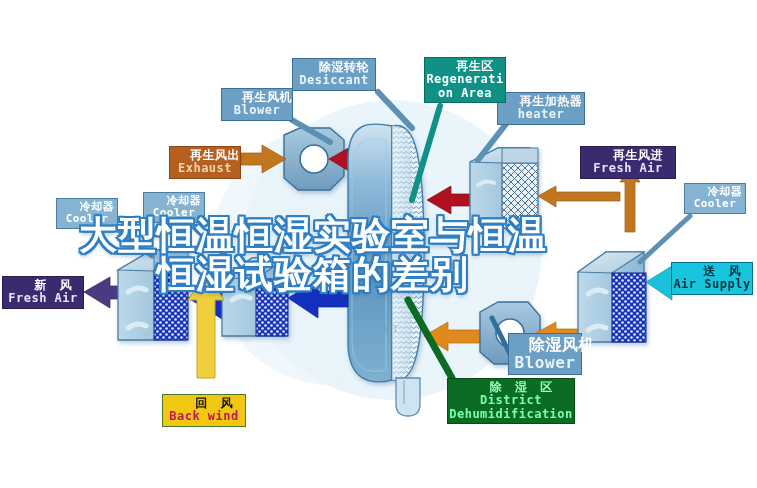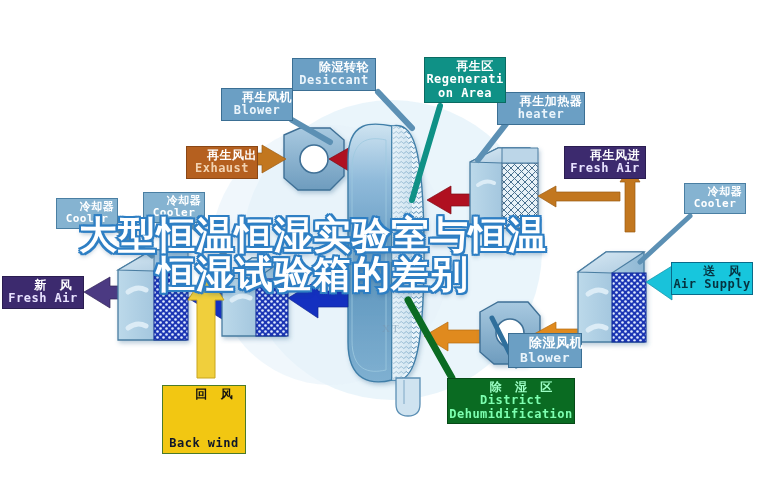--- a/index.html
+++ b/index.html
@@ -351,7 +351,7 @@
     <span class="en">on Area</span>
   </div>
 
-  <div class="tag tag-brown" style="left:186px; top:146px; width:72px; padding:2px 0; font-size:12px;">
+  <div class="tag tag-brown" style="left:169px; top:146px; width:72px; padding:2px 0; font-size:12px;">
     <span class="cn">再生风出</span>
     <span class="en">Exhaust</span>
   </div>

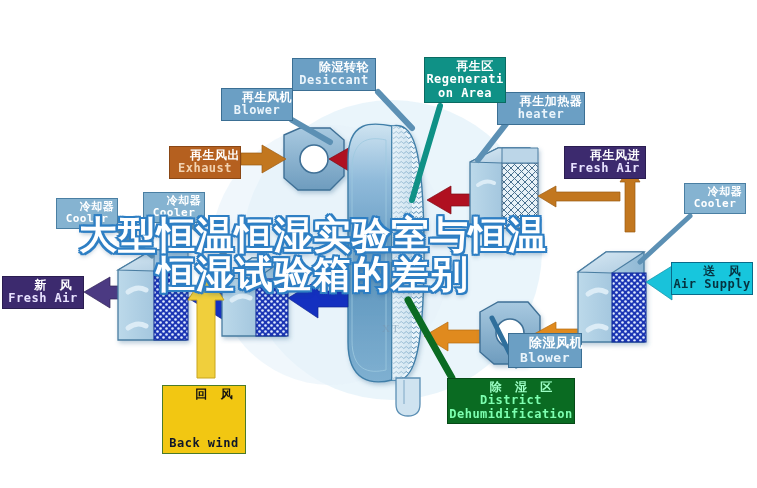--- a/index.html
+++ b/index.html
@@ -356,7 +356,7 @@
     <span class="en">Exhaust</span>
   </div>
 
-  <div class="tag tag-purple" style="left:564px; top:146px; width:82px; padding:2px 0; font-size:12px;">
+  <div class="tag tag-purple" style="left:580px; top:146px; width:96px; padding:2px 0; font-size:12px;">
     <span class="cn">再生风进</span>
     <span class="en">Fresh Air</span>
   </div>

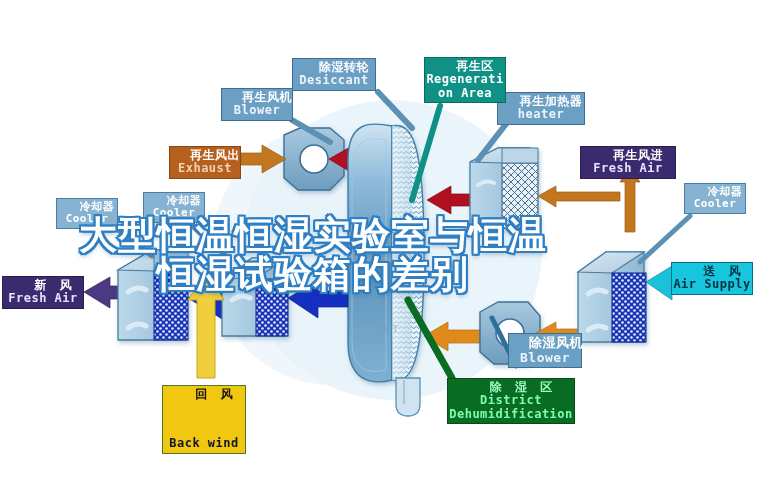--- a/index.html
+++ b/index.html
@@ -386,7 +386,7 @@
     <span class="en">Back wind</span>
   </div>
 
-  <div class="tag tag-blue" style="left:508px; top:333px; width:74px; padding:2px 0; font-size:13px;">
+  <div class="tag tag-blue" style="left:508px; top:333px; width:74px; padding:2px 0; font-size:16px;">
     <span class="cn">除湿风机</span>
     <span class="en">Blower</span>
   </div>

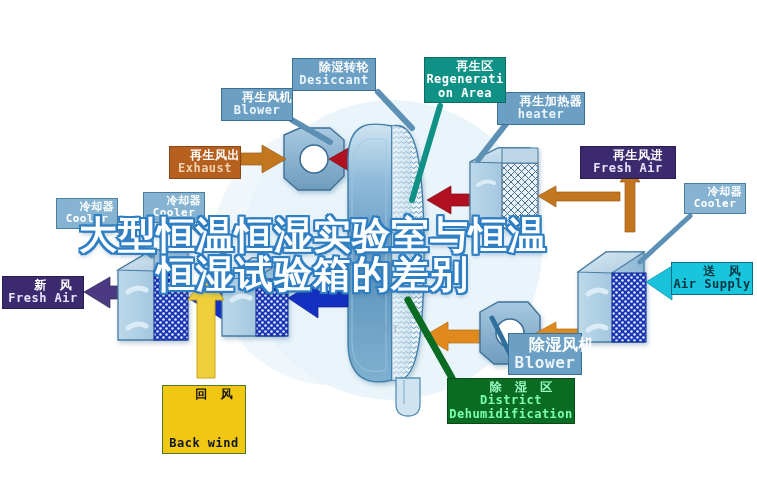--- a/index.html
+++ b/index.html
@@ -381,7 +381,7 @@
     <span class="en">Fresh Air</span>
   </div>
 
-  <div class="tag tag-yellow tag-spread" style="left:162px; top:385px; width:84px; padding:2px 0; font-size:12px;">
+  <div class="tag tag-yellow tag-spread" style="left:162px; top:394px; width:84px; padding:2px 0; font-size:12px;">
     <span class="cn">回 风</span>
     <span class="en">Back wind</span>
   </div>

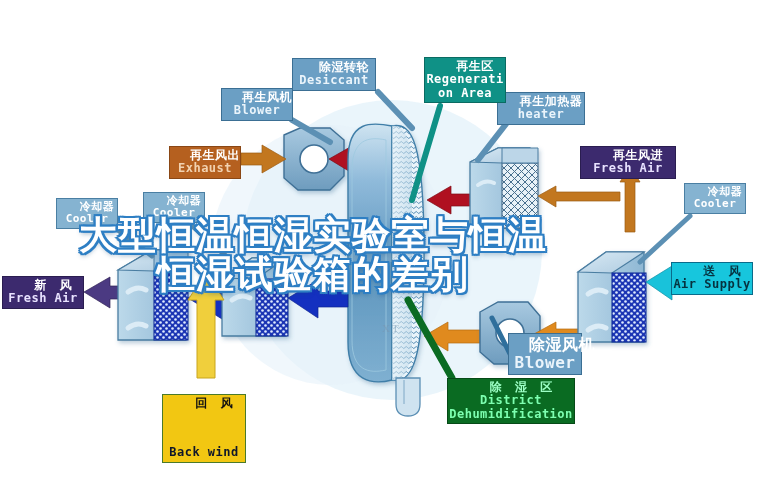--- a/index.html
+++ b/index.html
@@ -94,7 +94,7 @@
     color: #1a1a1a;
   }
   .tag-yellow .cn { color: #111111; }
-  .tag-yellow .en { color: #0f172a; margin-top: 36px; }
+  .tag-yellow .en { color: #be185d; }
 
   
   .tag-green {

